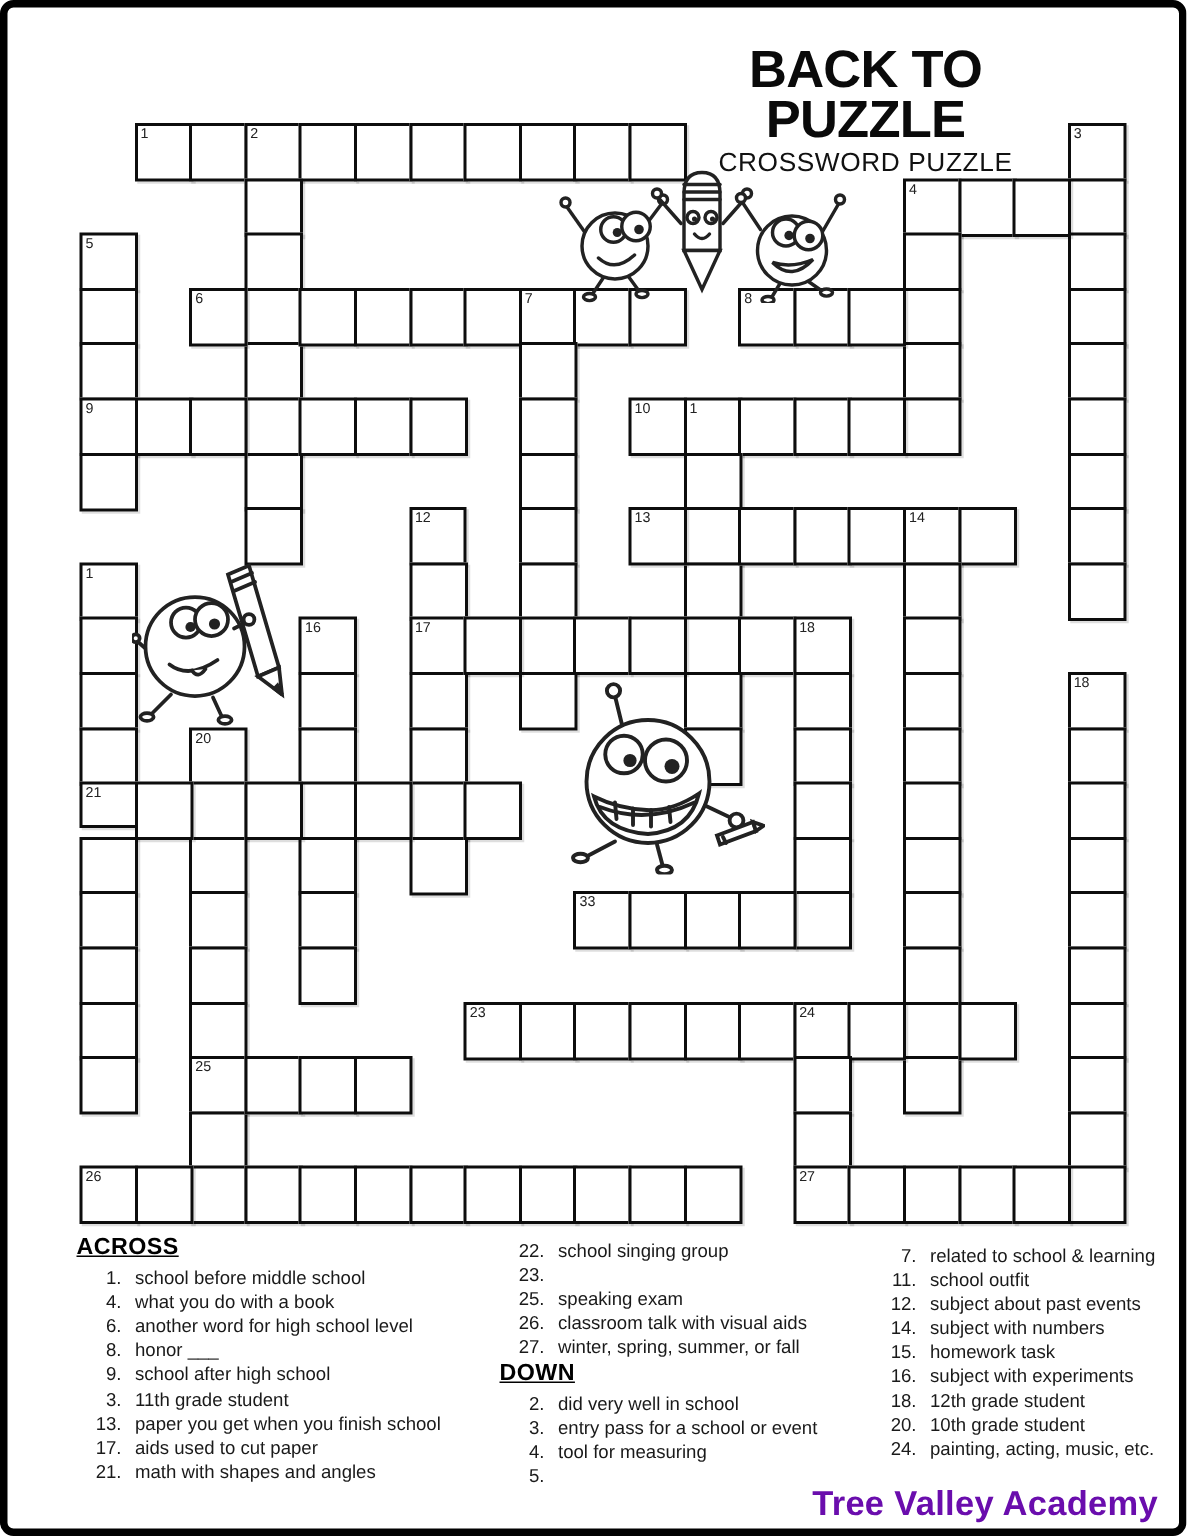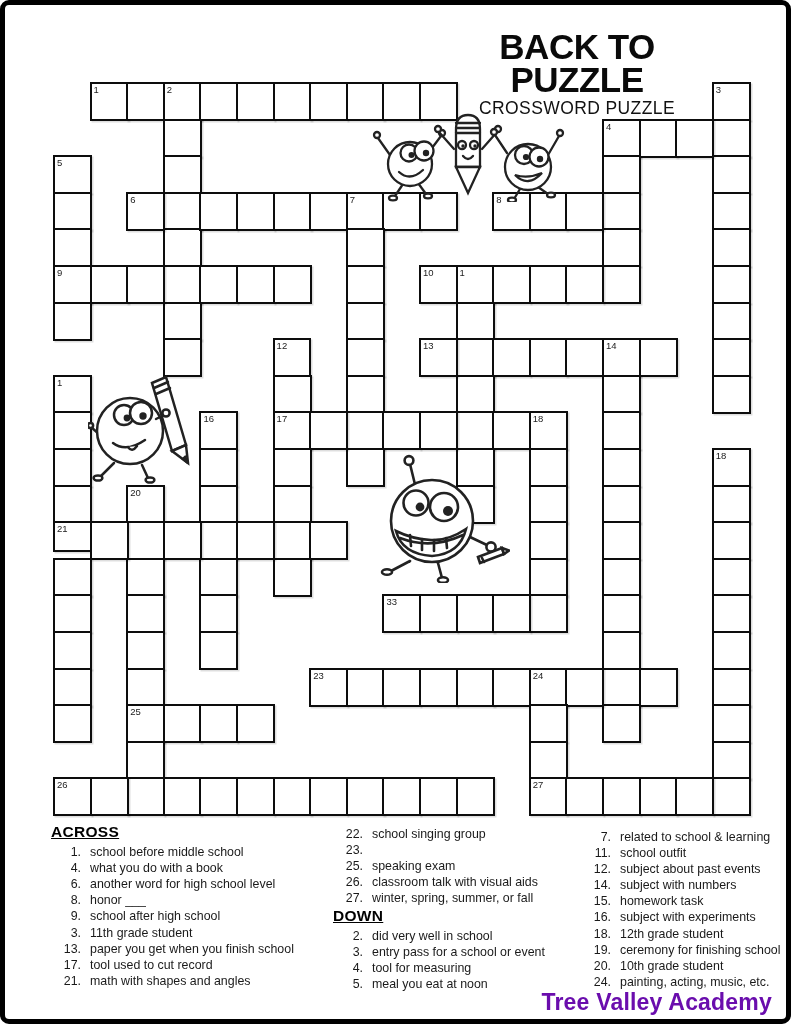--- a/index.html
+++ b/index.html
@@ -498,10 +498,6 @@
           <span class="ctext">12th grade student</span>
         </div>
         <div class="clue">
-          <span class="cnum">19.</span>
-          <span class="ctext">ceremony for finishing school</span>
-        </div>
-        <div class="clue">
           <span class="cnum">20.</span>
           <span class="ctext">10th grade student</span>
         </div>

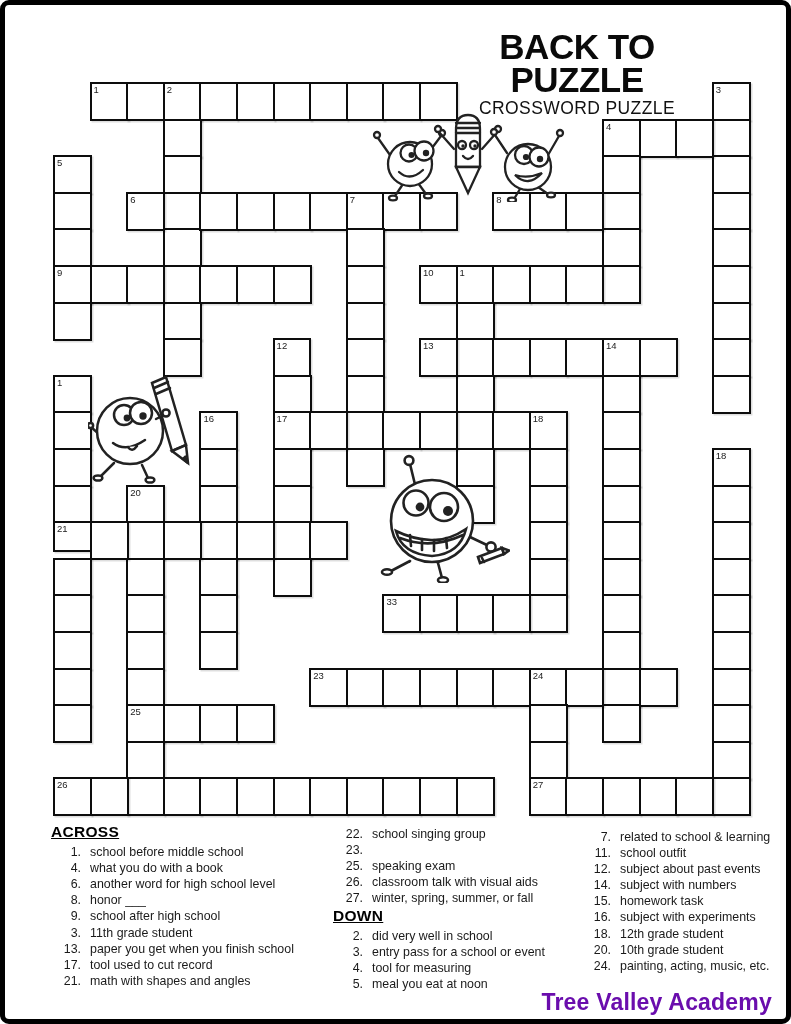--- a/index.html
+++ b/index.html
@@ -415,7 +415,7 @@
         </div>
         <div class="clue">
           <span class="cnum">17.</span>
-          <span class="ctext">tool used to cut record</span>
+          <span class="ctext">aids used to cut paper</span>
         </div>
         <div class="clue">
           <span class="cnum">21.</span>

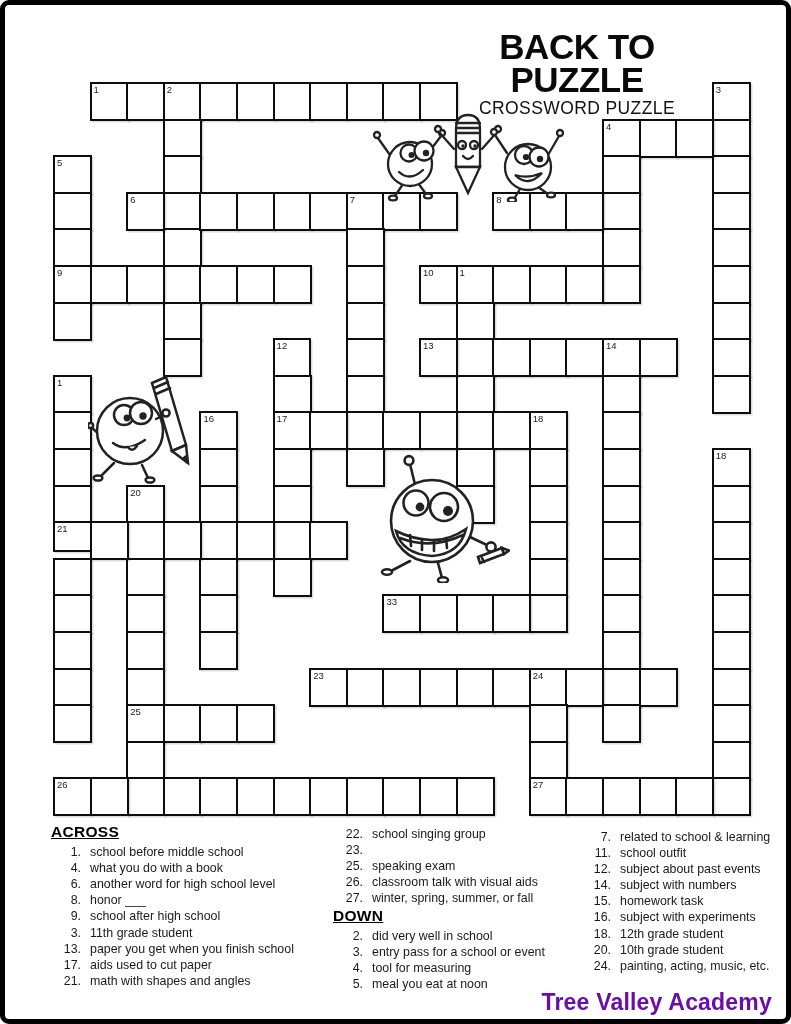--- a/index.html
+++ b/index.html
@@ -462,7 +462,6 @@
         </div>
         <div class="clue">
           <span class="cnum">5.</span>
-          <span class="ctext">meal you eat at noon</span>
         </div>
       </div>
   </div>

